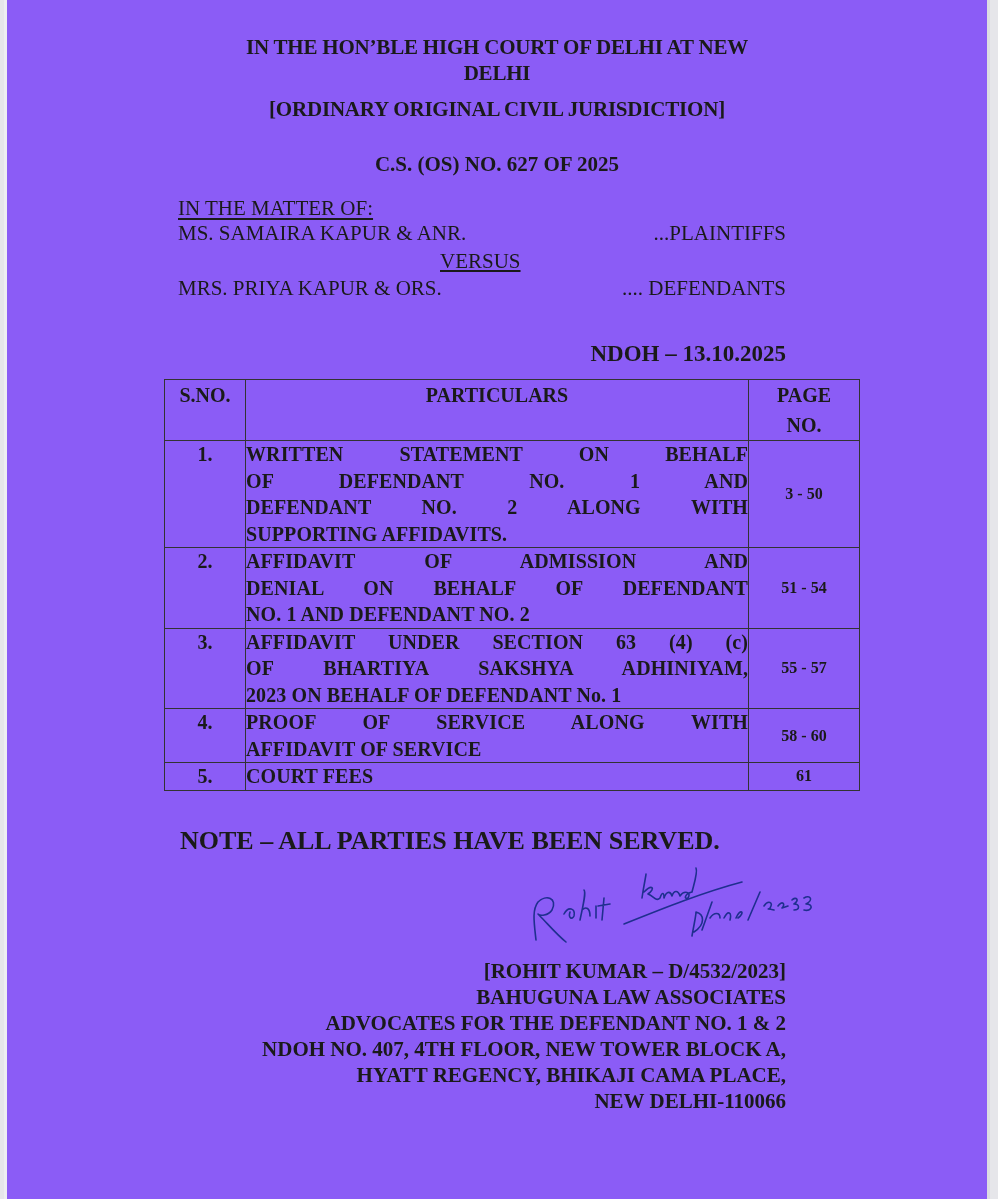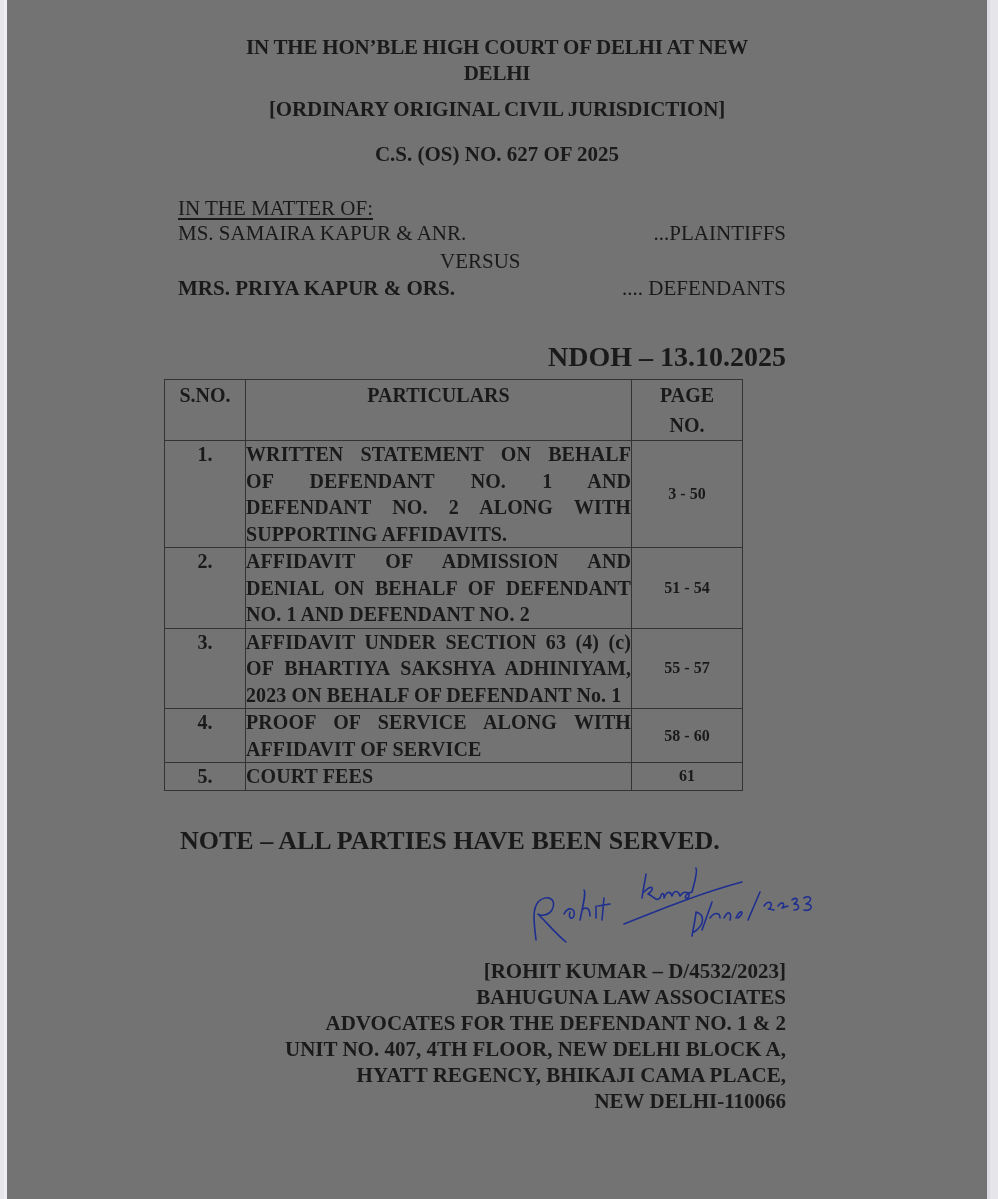--- a/index.html
+++ b/index.html
@@ -11,7 +11,7 @@
   }
   .page {
     position: absolute; left: 4px; top: 0; width: 986px; height: 1199px;
-    background: #737373;
+    background: #8b5cf6;
     box-shadow: inset -3px 0 0 #dcdce2, inset 3px 0 0 #eeeef2;
   }
   .abs { position: absolute; }

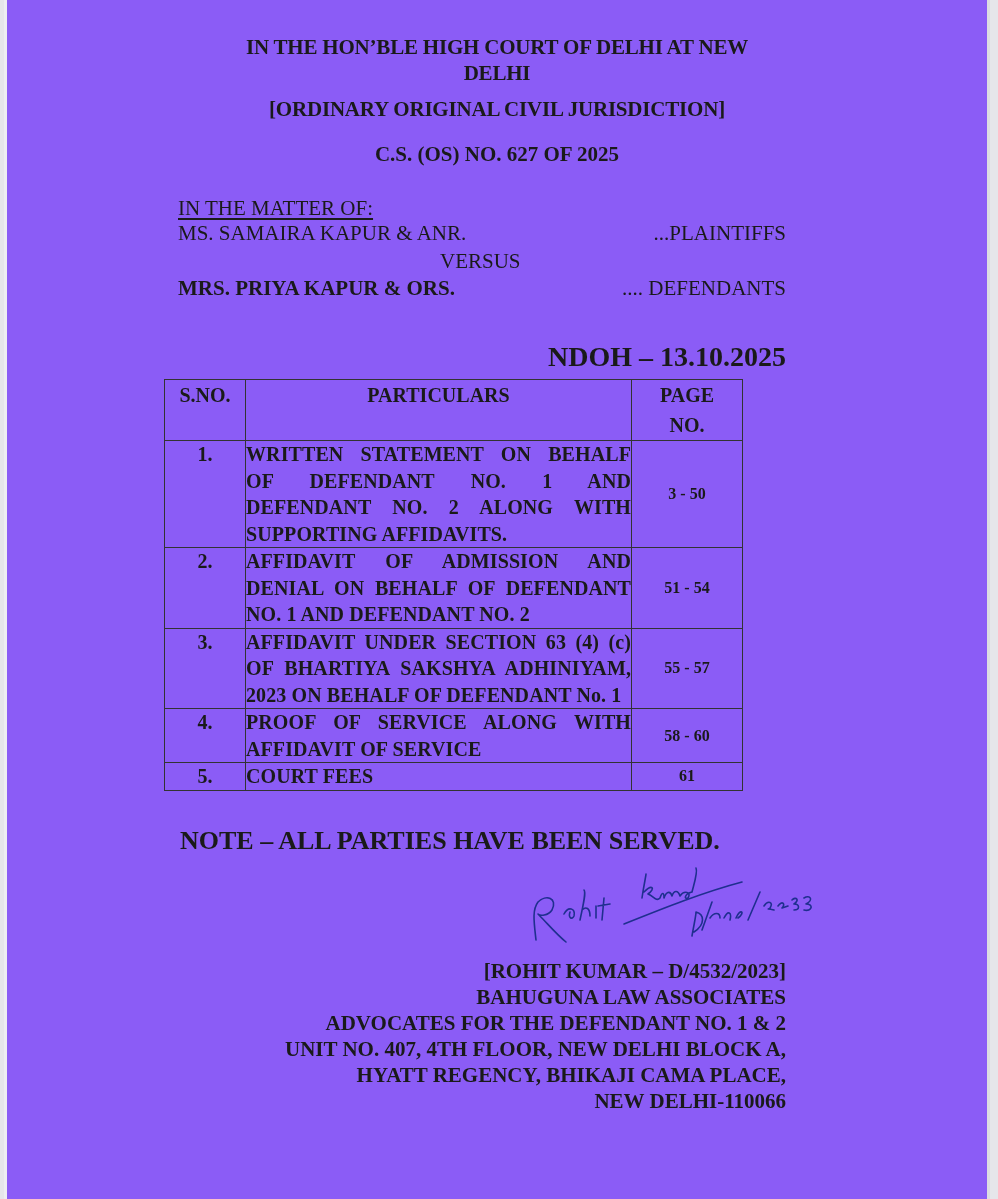--- a/index.html
+++ b/index.html
@@ -19,7 +19,7 @@
   .title-l1 { top: 34px; }
   .title-l2 { top: 60px; }
   .title-l3 { top: 86px; margin-top: 10px; }
-  .case-no { top: 142px; left: 0; width: 986px; text-align: center; font-size: 21px; font-weight: bold; }
+  .case-no { top: 152px; left: 0; width: 986px; text-align: center; font-size: 21px; font-weight: bold; }
   .matter { left: 174px; top: 196px; font-size: 21px; font-weight: normal; text-decoration: underline; text-decoration-thickness: 2px; text-underline-offset: 3px; }
   .party { font-size: 21px; }
   .p1 { left: 174px; top: 221px; }

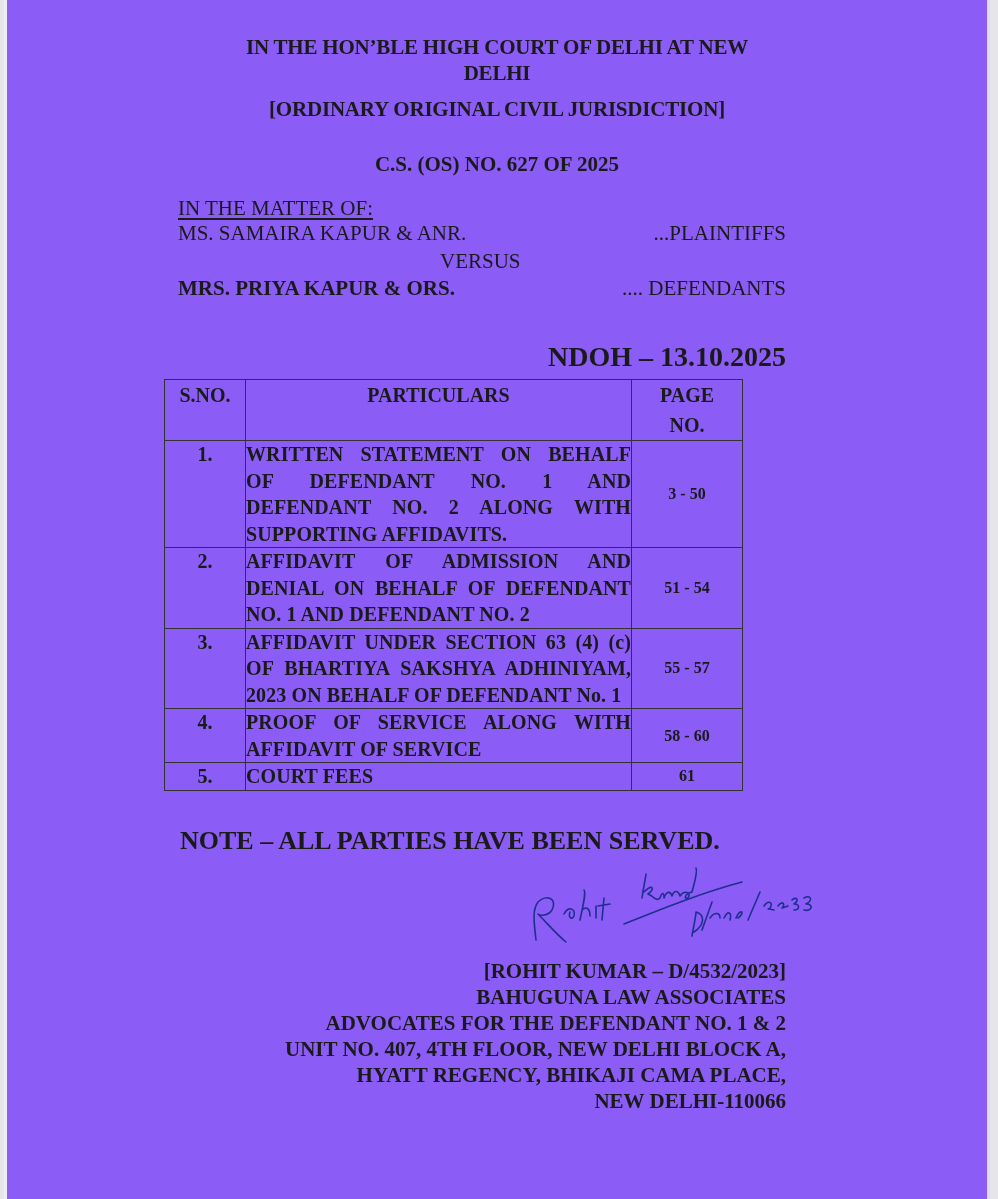--- a/index.html
+++ b/index.html
@@ -24,7 +24,7 @@
   .party { font-size: 21px; }
   .p1 { left: 174px; top: 221px; }
   .p1r { right: 204px; top: 221px; }
-  .versus { left: 436px; top: 249px; font-size: 21px; }
+  .versus { left: 436px; top: 249px; font-size: 21px; text-decoration: underline; }
   .p2 { left: 174px; top: 276px; font-weight: bold; }
   .p2r { right: 204px; top: 276px; }
   .ndoh { right: 204px; top: 341px; font-size: 28px; font-weight: bold; }

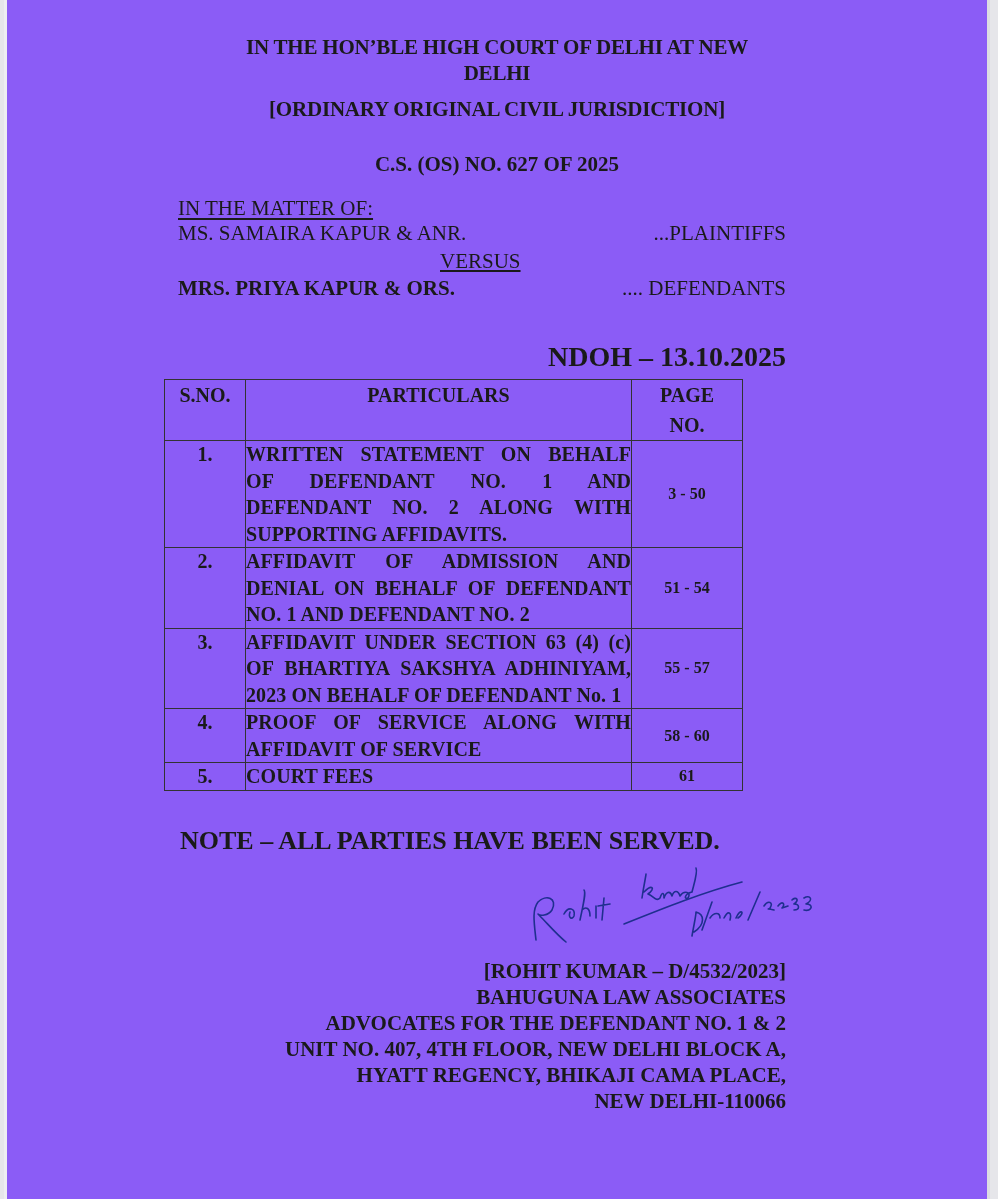--- a/index.html
+++ b/index.html
@@ -25,7 +25,7 @@
   .p1 { left: 174px; top: 221px; }
   .p1r { right: 204px; top: 221px; }
   .versus { left: 436px; top: 249px; font-size: 21px; text-decoration: underline; }
-  .p2 { left: 174px; top: 276px; font-weight: bold; }
+  .p2 { left: 174px; top: 276px; }
   .p2r { right: 204px; top: 276px; }
   .ndoh { right: 204px; top: 341px; font-size: 28px; font-weight: bold; }
 

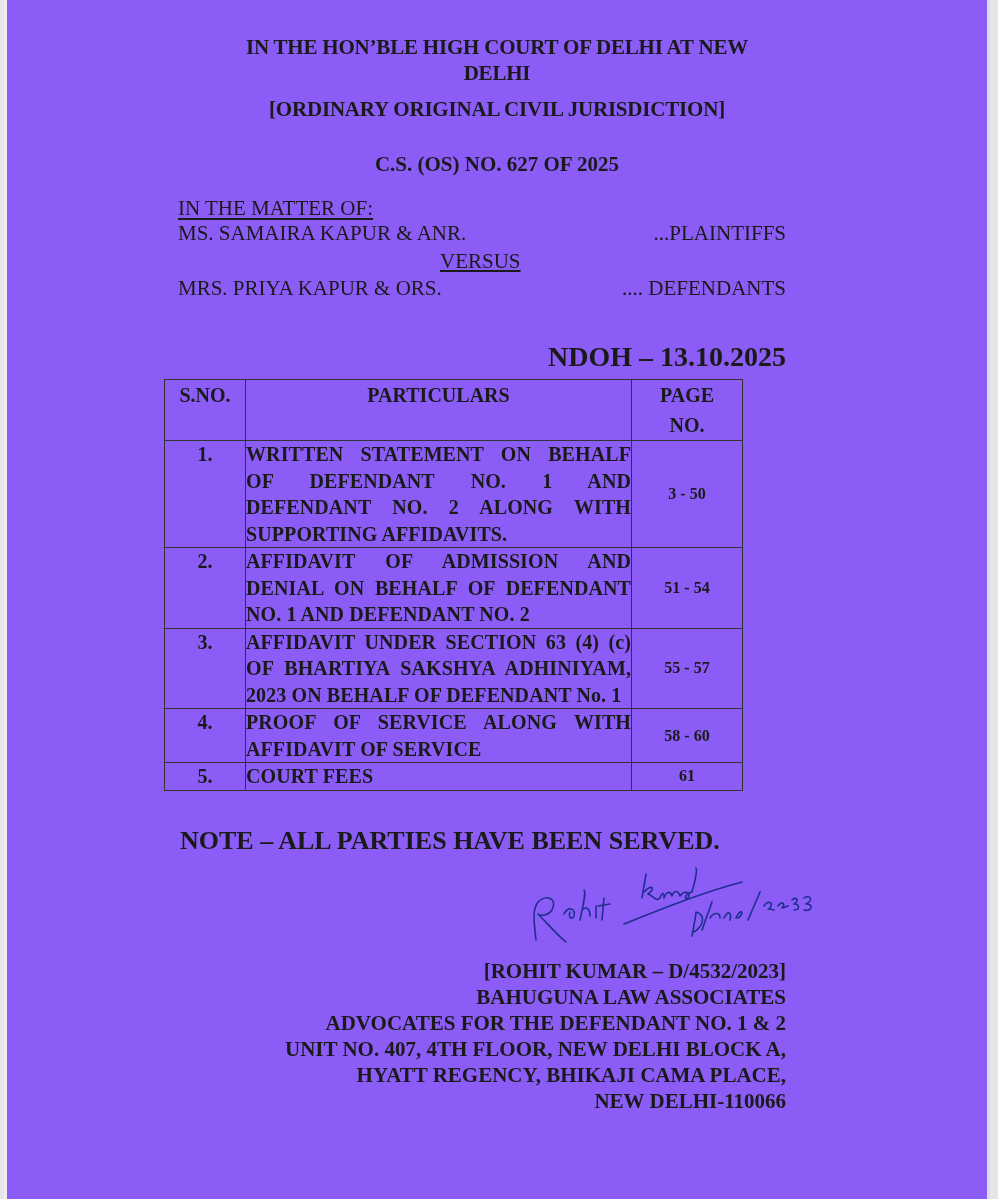--- a/index.html
+++ b/index.html
@@ -27,7 +27,7 @@
   .versus { left: 436px; top: 249px; font-size: 21px; text-decoration: underline; }
   .p2 { left: 174px; top: 276px; }
   .p2r { right: 204px; top: 276px; }
-  .ndoh { right: 204px; top: 341px; font-size: 28px; font-weight: bold; }
+  .ndoh { right: 204px; top: 341px; font-size: 23px; font-weight: bold; }
 
   table.index {
     position: absolute; left: 160px; top: 379px; width: 579px;

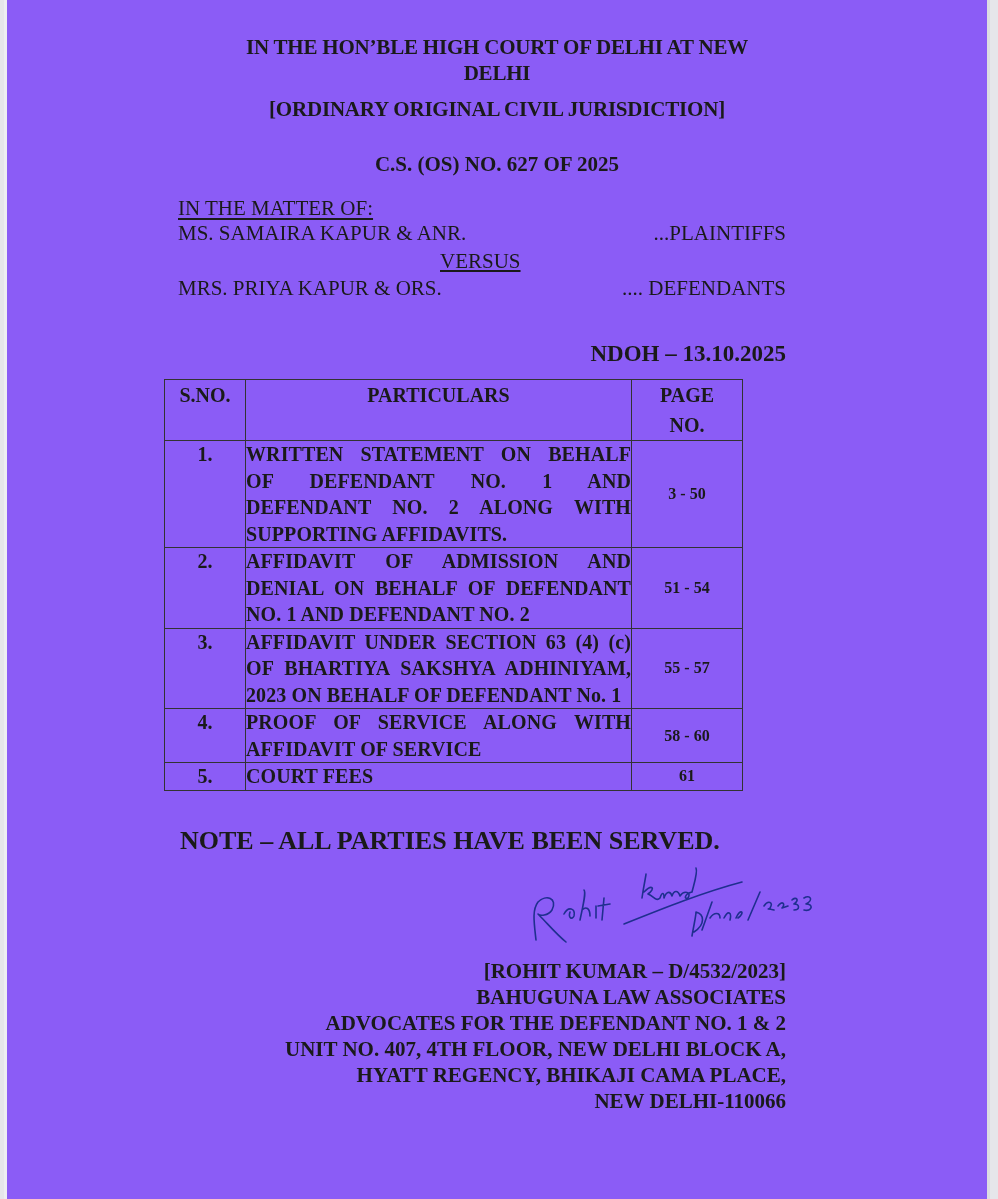--- a/index.html
+++ b/index.html
@@ -30,7 +30,7 @@
   .ndoh { right: 204px; top: 341px; font-size: 23px; font-weight: bold; }
 
   table.index {
-    position: absolute; left: 160px; top: 379px; width: 579px;
+    position: absolute; left: 160px; top: 379px; width: 696px;
     border-collapse: collapse;
     font-family: "Liberation Serif", serif;
   }

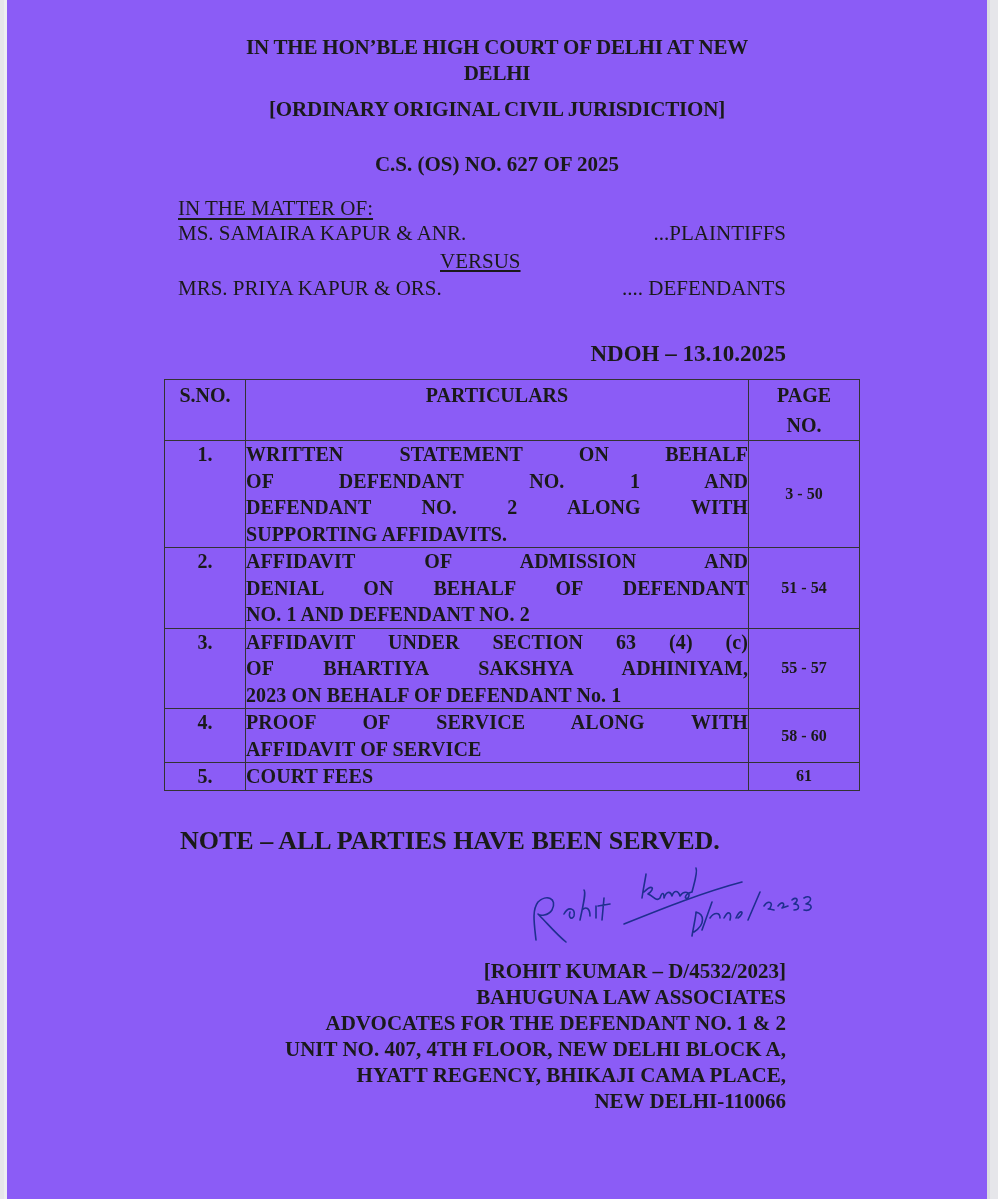--- a/index.html
+++ b/index.html
@@ -145,7 +145,7 @@
     <div>[ROHIT KUMAR – D/4532/2023]</div>
     <div>BAHUGUNA LAW ASSOCIATES</div>
     <div>ADVOCATES FOR THE DEFENDANT NO. 1 &amp; 2</div>
-    <div>UNIT NO. 407, 4TH FLOOR, NEW DELHI BLOCK A,</div>
+    <div>NDOH NO. 407, 4TH FLOOR, NEW TOWER BLOCK A,</div>
     <div>HYATT REGENCY, BHIKAJI CAMA PLACE,</div>
     <div>NEW DELHI-110066</div>
   </div>

